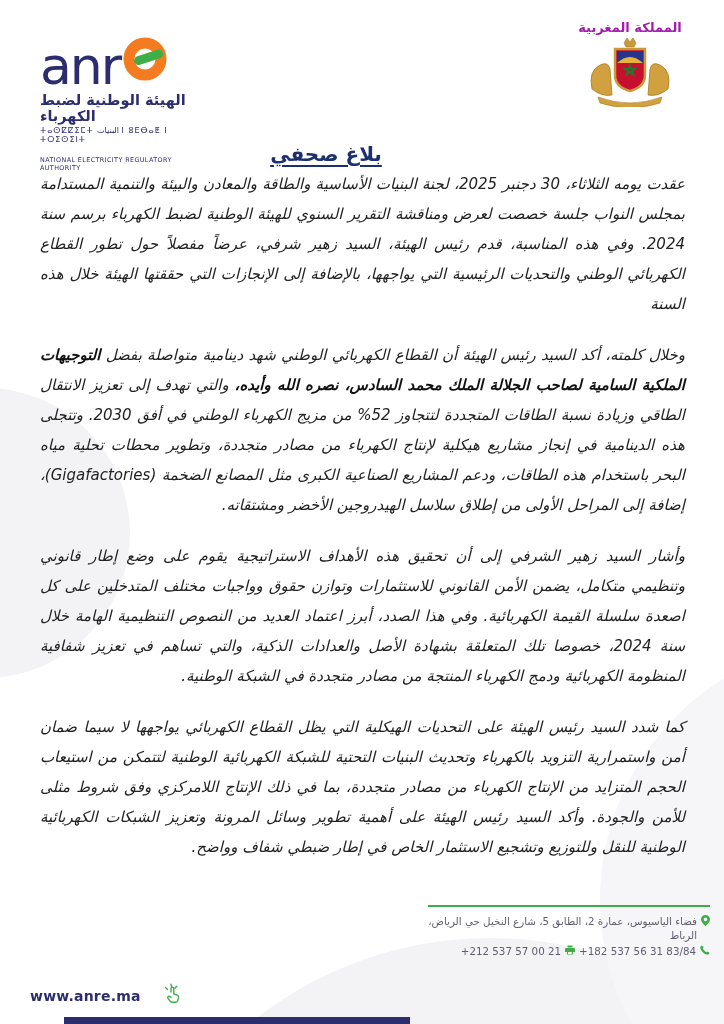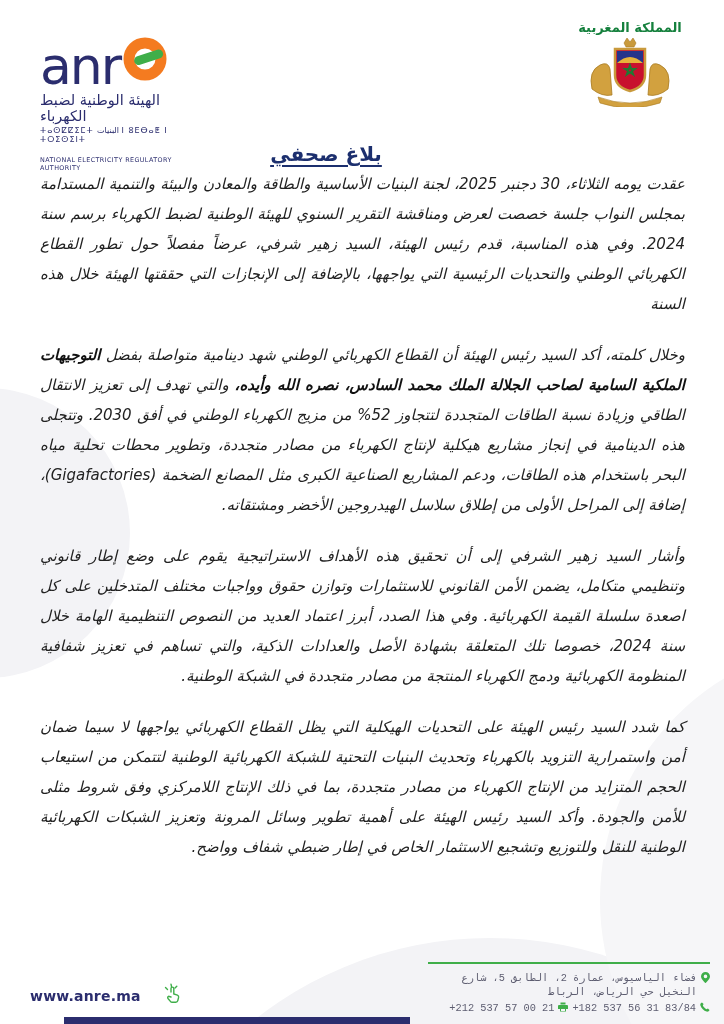--- a/index.html
+++ b/index.html
@@ -27,7 +27,7 @@
   .logo-en{color:#2b2d6e;font-size:6.4px;margin-top:12px;letter-spacing:.4px;width:170px;}
 
   .kingdom{position:absolute;right:24px;top:20px;width:140px;text-align:center;z-index:2;}
-  .kingdom-label{font-size:13px;font-weight:bold;color:#15803d;direction:rtl;}
+  .kingdom-label{font-size:13px;font-weight:bold;color:#a21caf;direction:rtl;}
 
   
   .press-title{

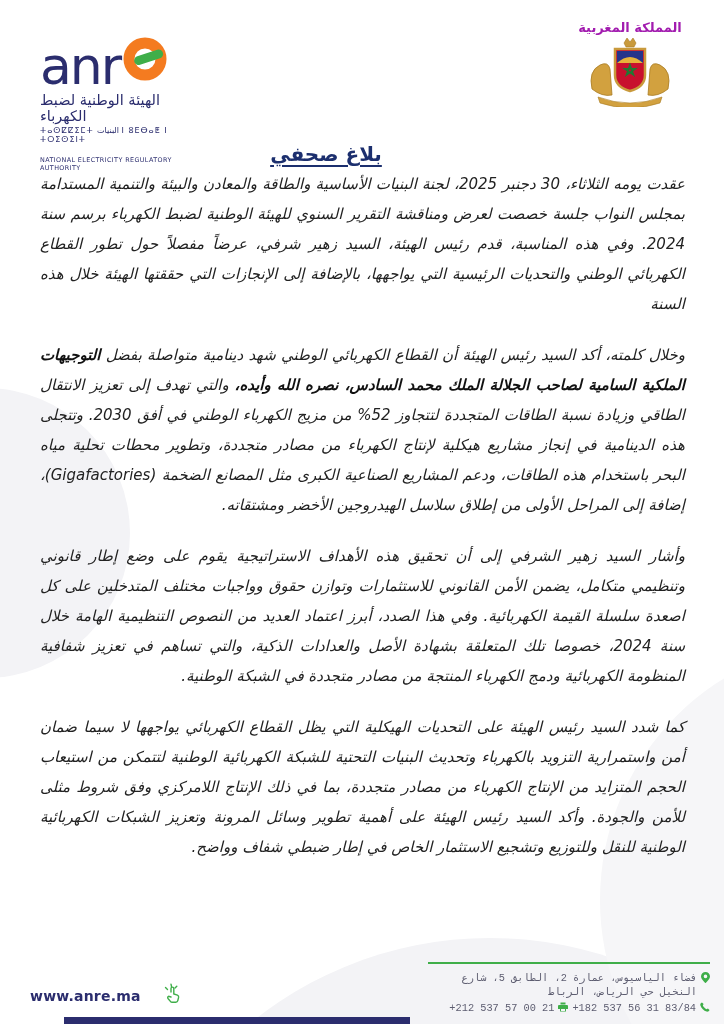--- a/index.html
+++ b/index.html
@@ -22,7 +22,7 @@
     font-size:52px;line-height:44px;color:#2b2d6e;letter-spacing:-2px;
   }
   .wordmark svg{margin-left:2px;margin-bottom:2px;}
-  .logo-ar{color:#2b2d6e;font-weight:normal;font-size:14.5px;margin-top:4px;direction:rtl;text-align:left;width:160px;}
+  .logo-ar{color:#2b2d6e;font-weight:bold;font-size:14.5px;margin-top:4px;direction:rtl;text-align:left;width:160px;}
   .logo-tif{color:#2b2d6e;font-size:8px;margin-top:2px;letter-spacing:1px;width:160px;}
   .logo-en{color:#2b2d6e;font-size:6.4px;margin-top:12px;letter-spacing:.4px;width:170px;}
 

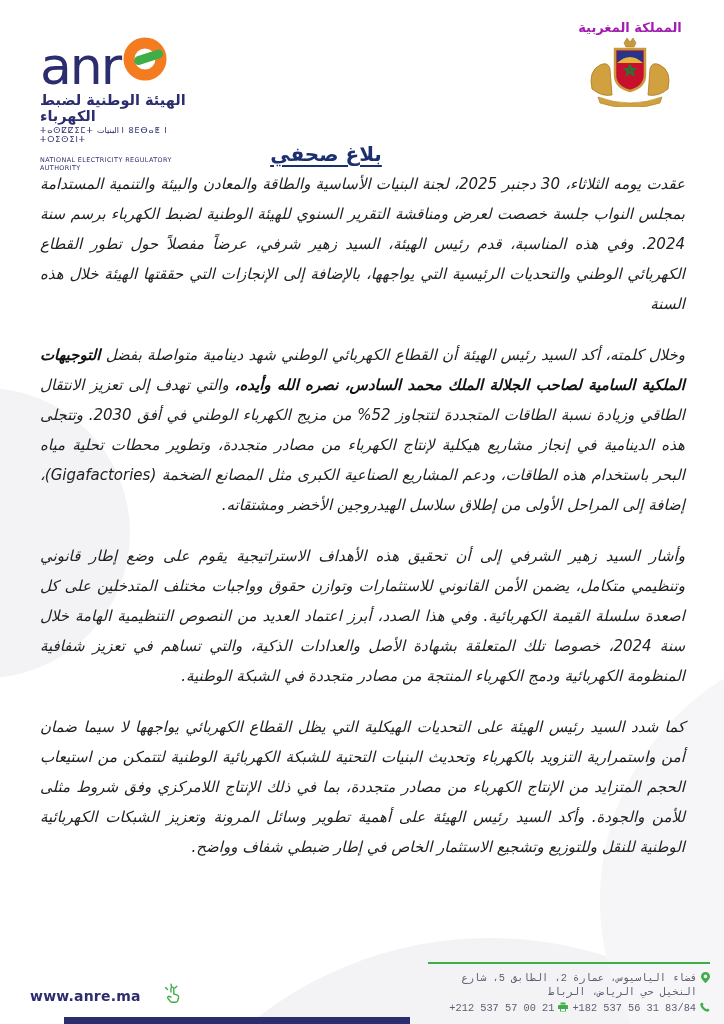--- a/index.html
+++ b/index.html
@@ -46,7 +46,7 @@
   .body-text strong{font-weight:bold;color:#111;margin-top:43px;}
 
   
-  .footer-right{position:absolute;right:14px;top:962px;width:282px;z-index:2;font-family:Liberation Mono, monospace;}
+  .footer-right{position:absolute;right:14px;top:905px;width:282px;z-index:2;}
   .footer-rule{height:1.5px;background:#3fae49;margin-bottom:7px;}
   .addr-line{display:flex;flex-direction:row;direction:rtl;align-items:flex-start;
     font-size:10.3px;color:#5d5d70;line-height:14px;}

